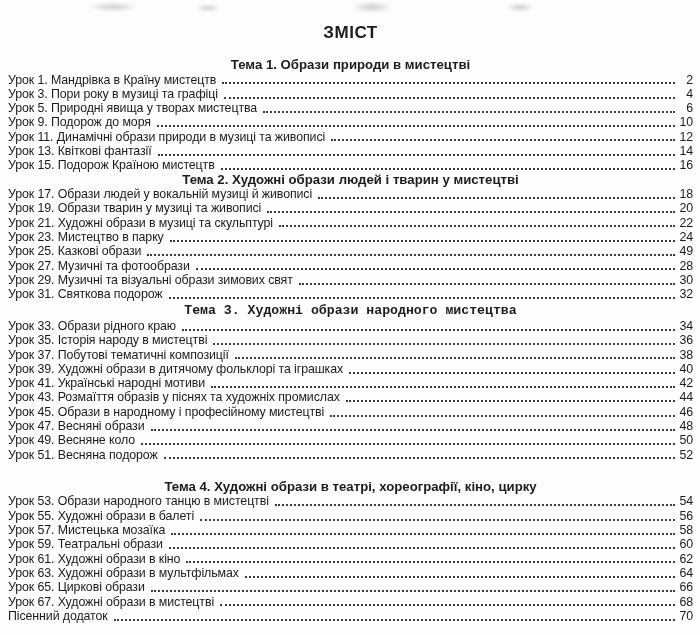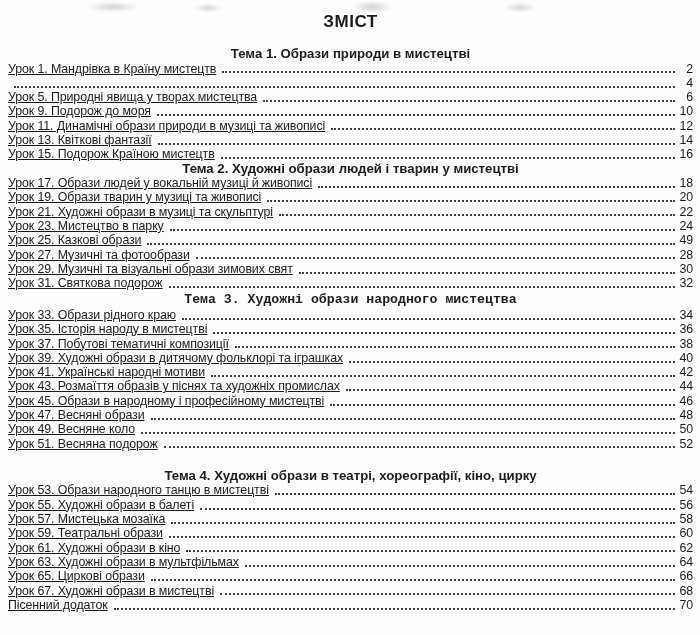--- a/index.html
+++ b/index.html
@@ -17,7 +17,7 @@
     width: 700px;
     height: 635px;
     box-sizing: border-box;
-    padding: 13px 7px 0 8px;
+    padding: 24px 7px 0 8px;
   }
   
   .smudge {

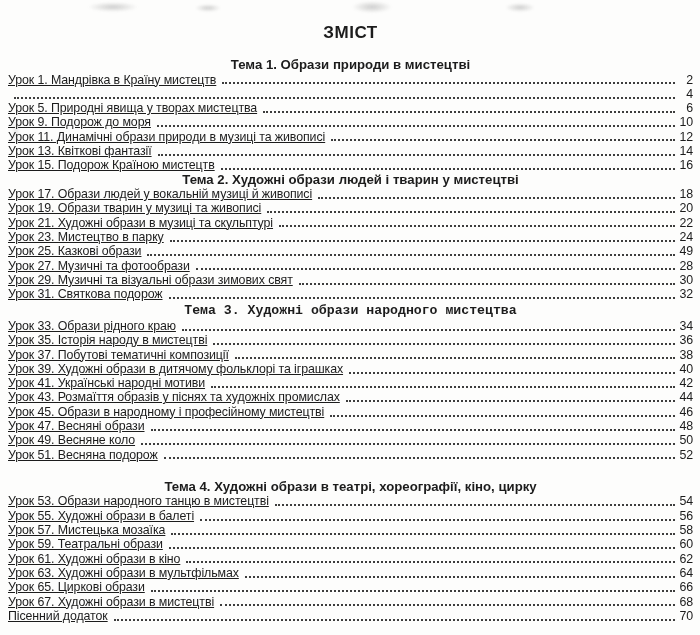--- a/index.html
+++ b/index.html
@@ -61,7 +61,7 @@
     letter-spacing: -0.1px;
     white-space: nowrap;
   }
-  .toc-row .label { flex: none; text-decoration: underline; }
+  .toc-row .label { flex: none; }
   .toc-row .dots {
     flex: 1 1 auto;
     margin: 0 3px 2.5px 6px;

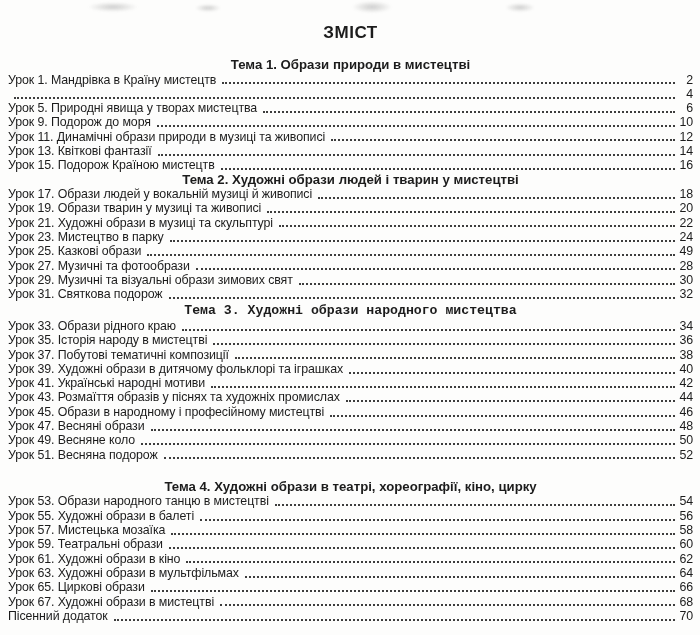--- a/index.html
+++ b/index.html
@@ -97,6 +97,7 @@
   </div>
 
   <div class="toc-row">
+    <span class="label">Урок 3. Пори року в музиці та графіці</span>
     <span class="dots"></span>
     <span class="page">4</span>
   </div>

